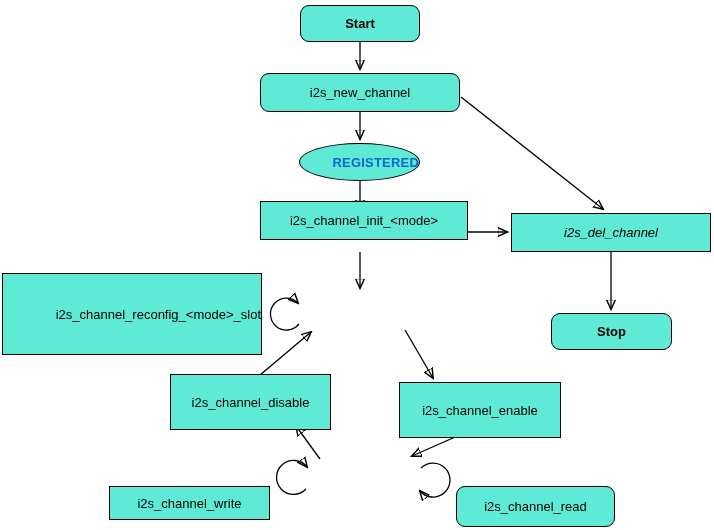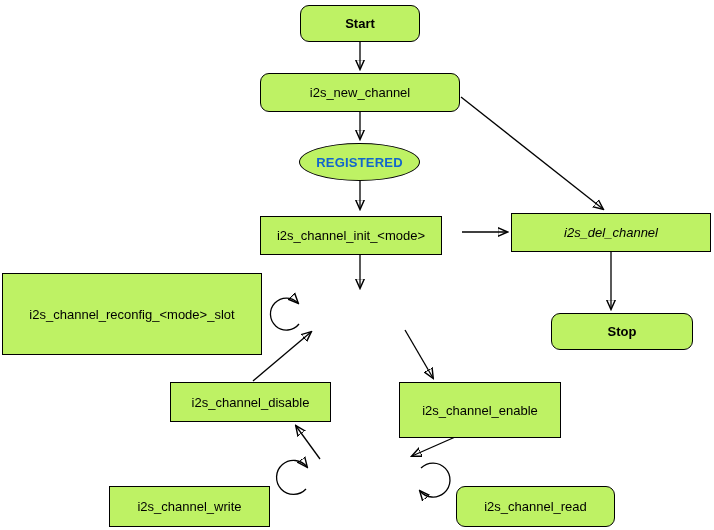--- a/index.html
+++ b/index.html
@@ -29,7 +29,7 @@
     position: absolute;
     box-sizing: border-box;
     border: 1.4px solid #000000;
-    background: #bef264;
+    background: #5eead4;
     display: flex;
     align-items: center;
     justify-content: center;

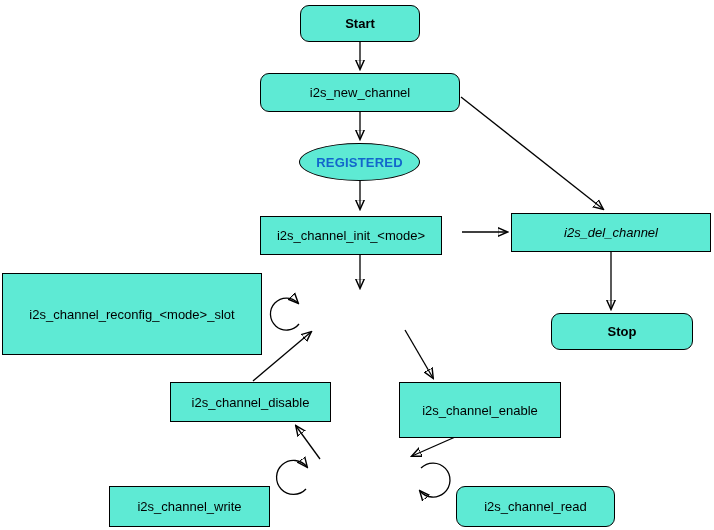--- a/index.html
+++ b/index.html
@@ -40,7 +40,7 @@
   .node.rounded { border-radius: 9px; }
   .node.ellipse { border-radius: 50%; }
   .node.bold { font-weight: bold; }
-  .node.state { font-weight: bold; color: #1266cc; letter-spacing: 0.2px; }
+  .node.state { font-weight: bold; color: #1266cc; letter-spacing: 0.2px; justify-content: flex-end; }
   .node.multi {
     flex-direction: column;
     line-height: 19px;

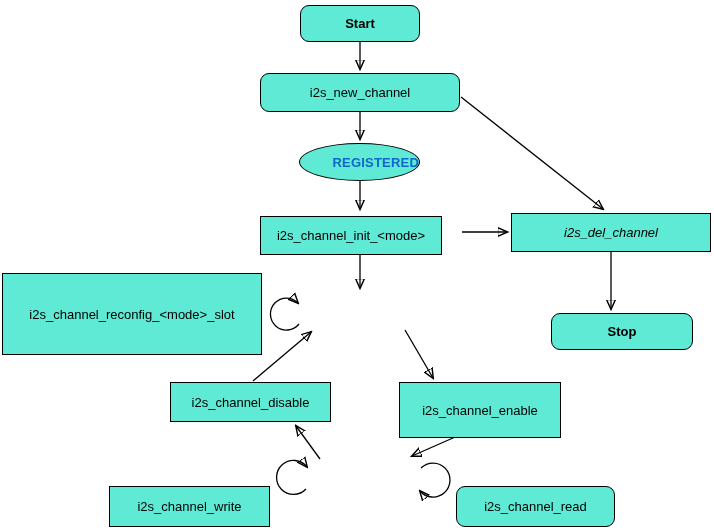--- a/index.html
+++ b/index.html
@@ -88,7 +88,7 @@
     <span>REGISTERED</span>
   </div>
 
-  <div class="node" style="left:260px; top:216px; width:182px; height:39px;">
+  <div class="node" style="left:260px; top:201px; width:208px; height:39px;">
     <span>i2s_channel_init_&lt;mode&gt;</span>
   </div>
 

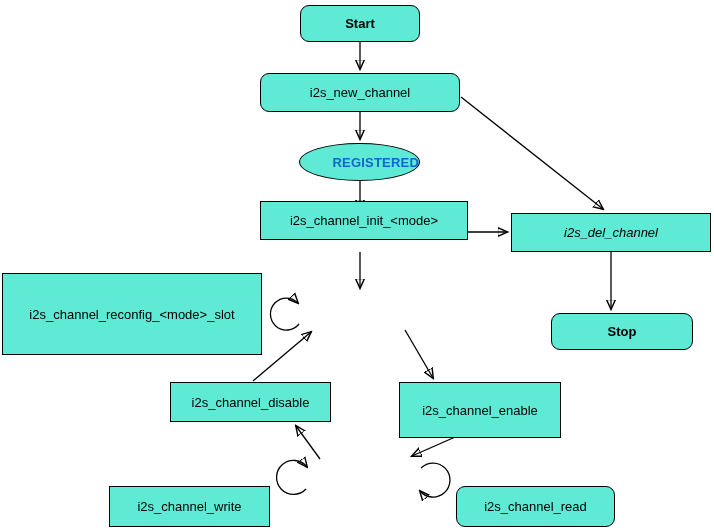--- a/index.html
+++ b/index.html
@@ -45,6 +45,7 @@
     flex-direction: column;
     line-height: 19px;
     justify-content: center;
+    align-items: flex-end;
   }
 </style>
 </head>

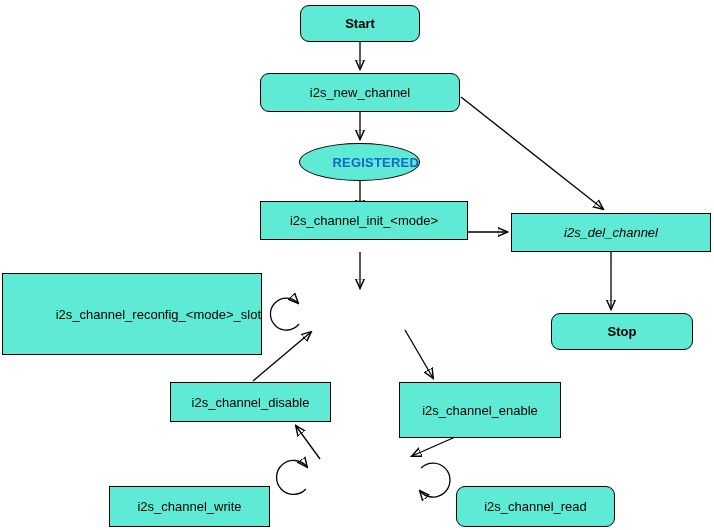--- a/index.html
+++ b/index.html
@@ -97,7 +97,7 @@
     <span>i2s_del_channel</span>
   </div>
 
-  <div class="node rounded bold" style="left:551px; top:313px; width:142px; height:37px;">
+  <div class="node rounded bold" style="left:551px; top:313px; width:121px; height:37px;">
     <span>Stop</span>
   </div>
 

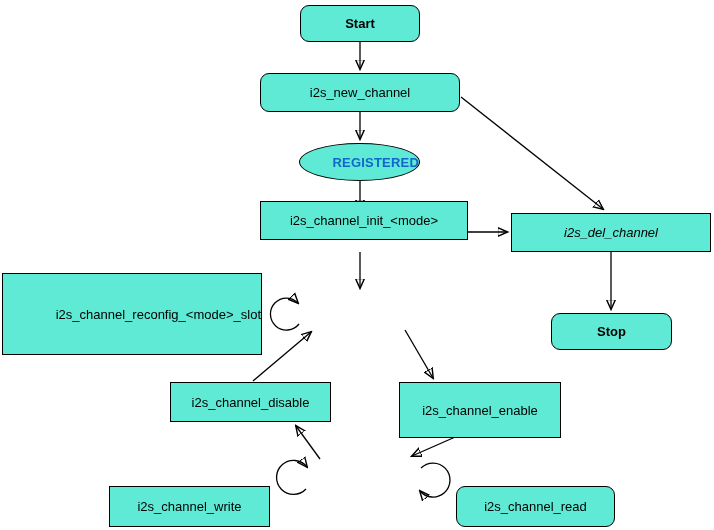--- a/index.html
+++ b/index.html
@@ -106,7 +106,7 @@
   </div>
 
 
-  <div class="node" style="left:170px; top:382px; width:161px; height:40px;">
+  <div class="node" style="left:170px; top:374px; width:161px; height:56px;">
     <span>i2s_channel_disable</span>
   </div>
 

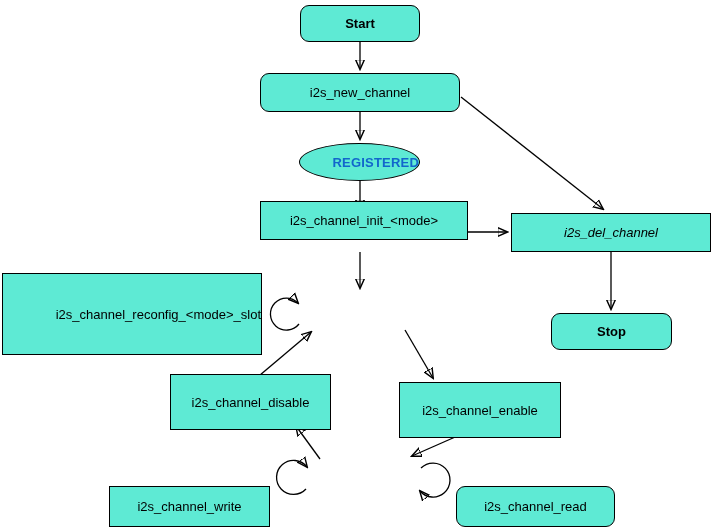--- a/index.html
+++ b/index.html
@@ -115,7 +115,7 @@
   </div>
 
 
-  <div class="node" style="left:109px; top:486px; width:161px; height:41px;justify-content:center;">
+  <div class="node" style="left:109px; top:486px; width:161px; height:34px;justify-content:center;">
     <span>i2s_channel_write</span>
   </div>
 

